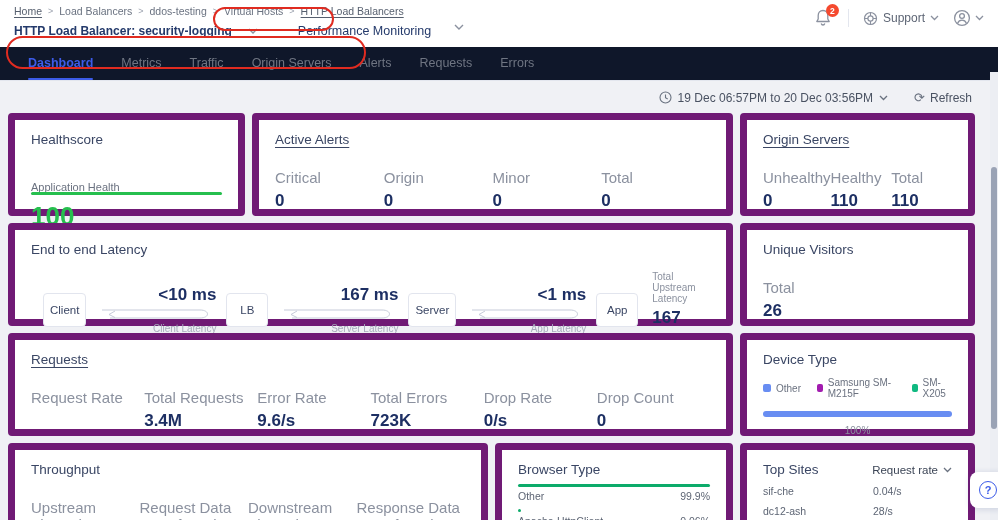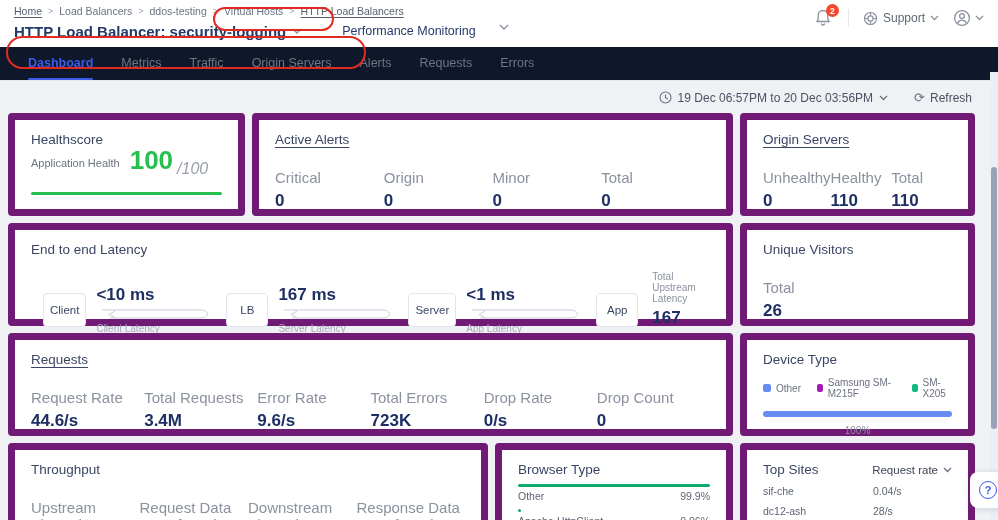--- a/index.html
+++ b/index.html
@@ -18,7 +18,7 @@
   .breadcrumb .crumb-link { text-decoration:underline; text-underline-offset:2px; cursor:pointer; }
   .breadcrumb .sep { color:#9aa0ad; font-size:9px; }
   .title-row { display:flex; align-items:center; margin-top:4px; }
-  .page-title { font-size:15px; font-weight:700; color:#243a6b; display:flex; align-items:center; gap:6px; cursor:pointer; }
+  .page-title { font-size:12px; font-weight:700; color:#243a6b; display:flex; align-items:center; gap:16px; cursor:pointer; }
   .view-selector { margin-left:30px; font-size:12.5px; color:#243a6b; display:flex; align-items:flex-start; gap:23px; cursor:pointer; padding:3px 10px; }
   .chev { display:inline-block; }
   .chev svg { display:block; }

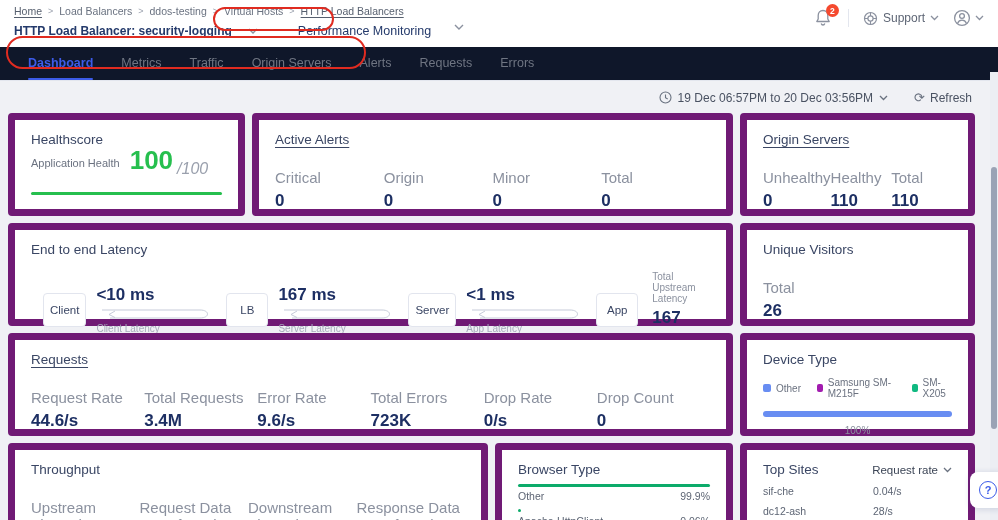--- a/index.html
+++ b/index.html
@@ -56,7 +56,7 @@
   .stat-value { font-size:17px; font-weight:700; color:#1d2f63; }
   .stat-value .unit { font-size:12px; font-weight:700; }
   
-  .hs-row { display:flex; align-items:flex-start; gap:10px; margin-top:0; }
+  .hs-row { display:flex; align-items:flex-start; gap:10px; margin-top:24px;flex-direction:column; }
   .hs-label { font-size:11px; color:#6b7280; margin-top:10px; }
   .hs-value { font-size:26px; font-weight:700; color:#26bf4e; line-height:1; }
   .hs-denom { font-size:16px; color:#9aa0ad; margin-top:13px; margin-left:-6px;font-style:italic; }

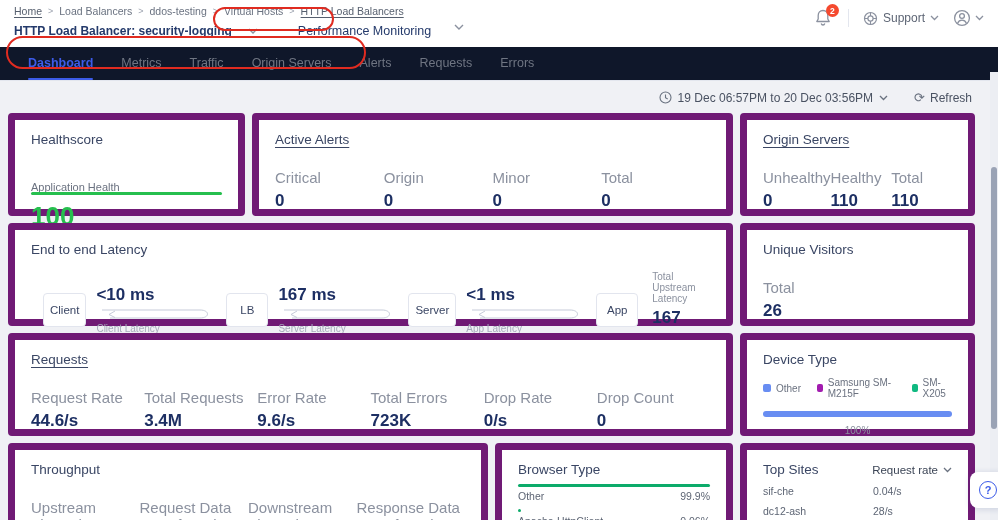--- a/index.html
+++ b/index.html
@@ -65,7 +65,7 @@
   .lat-flow { display:flex; align-items:center; margin-top:14px; padding:0 12px; }
   .lat-node { min-width:42px; height:34px; border:1px solid #e2e5ee; border-radius:4px; display:flex; align-items:center; justify-content:center;
               font-size:11.5px; color:#3a4664; background:#fff; padding:0 6px; }
-  .lat-seg { flex:1; display:flex; flex-direction:column; align-items:flex-start; margin:0 10px; }
+  .lat-seg { flex:1; display:flex; flex-direction:column; align-items:flex-end; margin:0 10px; }
   .lat-val { font-size:17px; font-weight:700; color:#1d2f63; margin-bottom:2px; }
   .lat-sub { font-size:10px; color:#a6abbb; margin-top:2px; }
   .lat-total { flex:1.1; display:flex; flex-direction:column; align-items:center; margin-left:14px; }

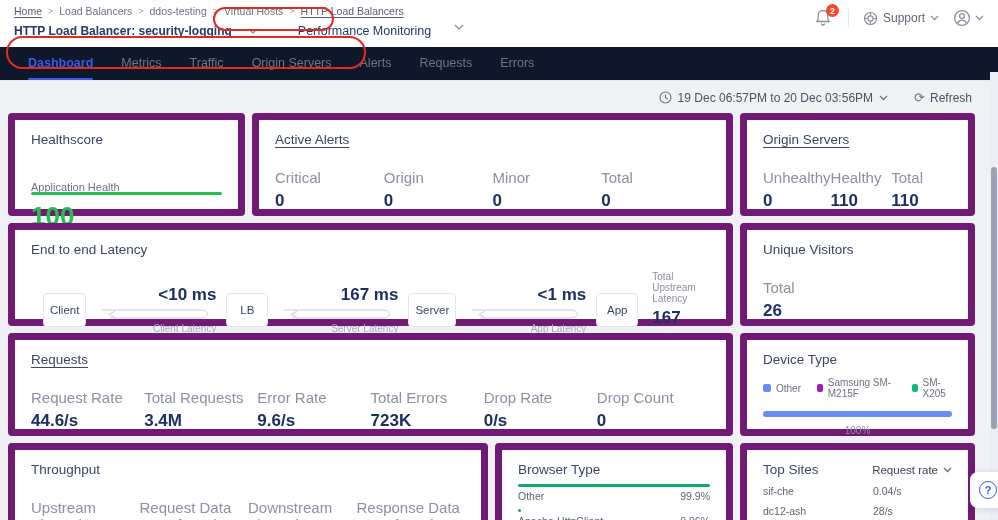--- a/index.html
+++ b/index.html
@@ -311,7 +311,6 @@
       <div class="stats">
         <div class="stat">
           <div class="stat-label">Request Rate</div>
-          <div class="stat-value">44.6/s</div>
         </div>
         <div class="stat">
           <div class="stat-label">Total Requests</div>

